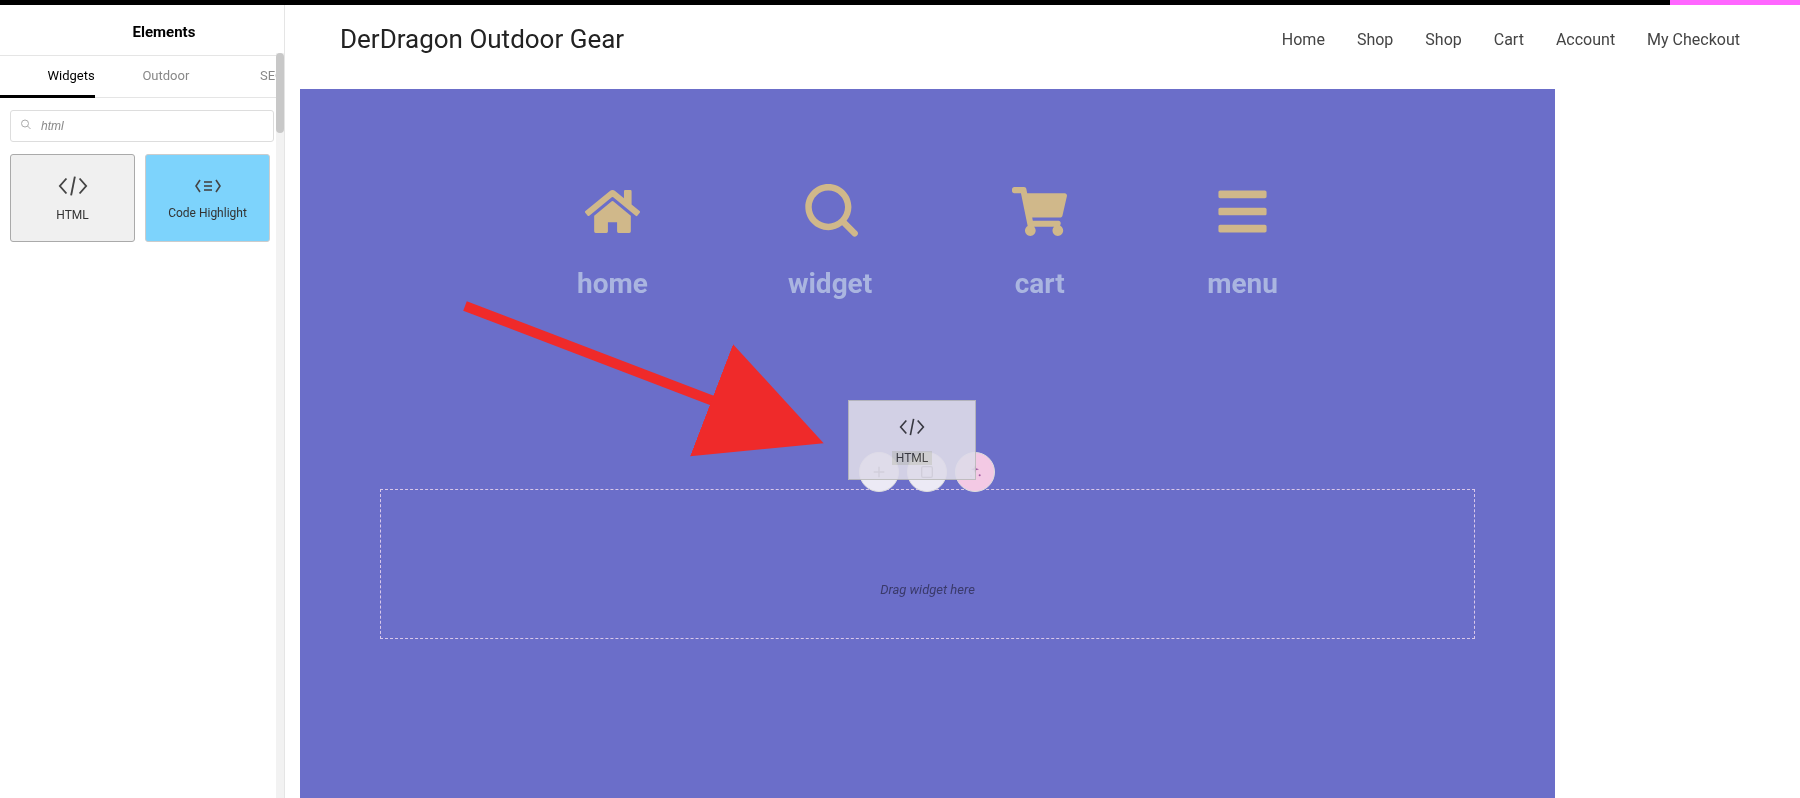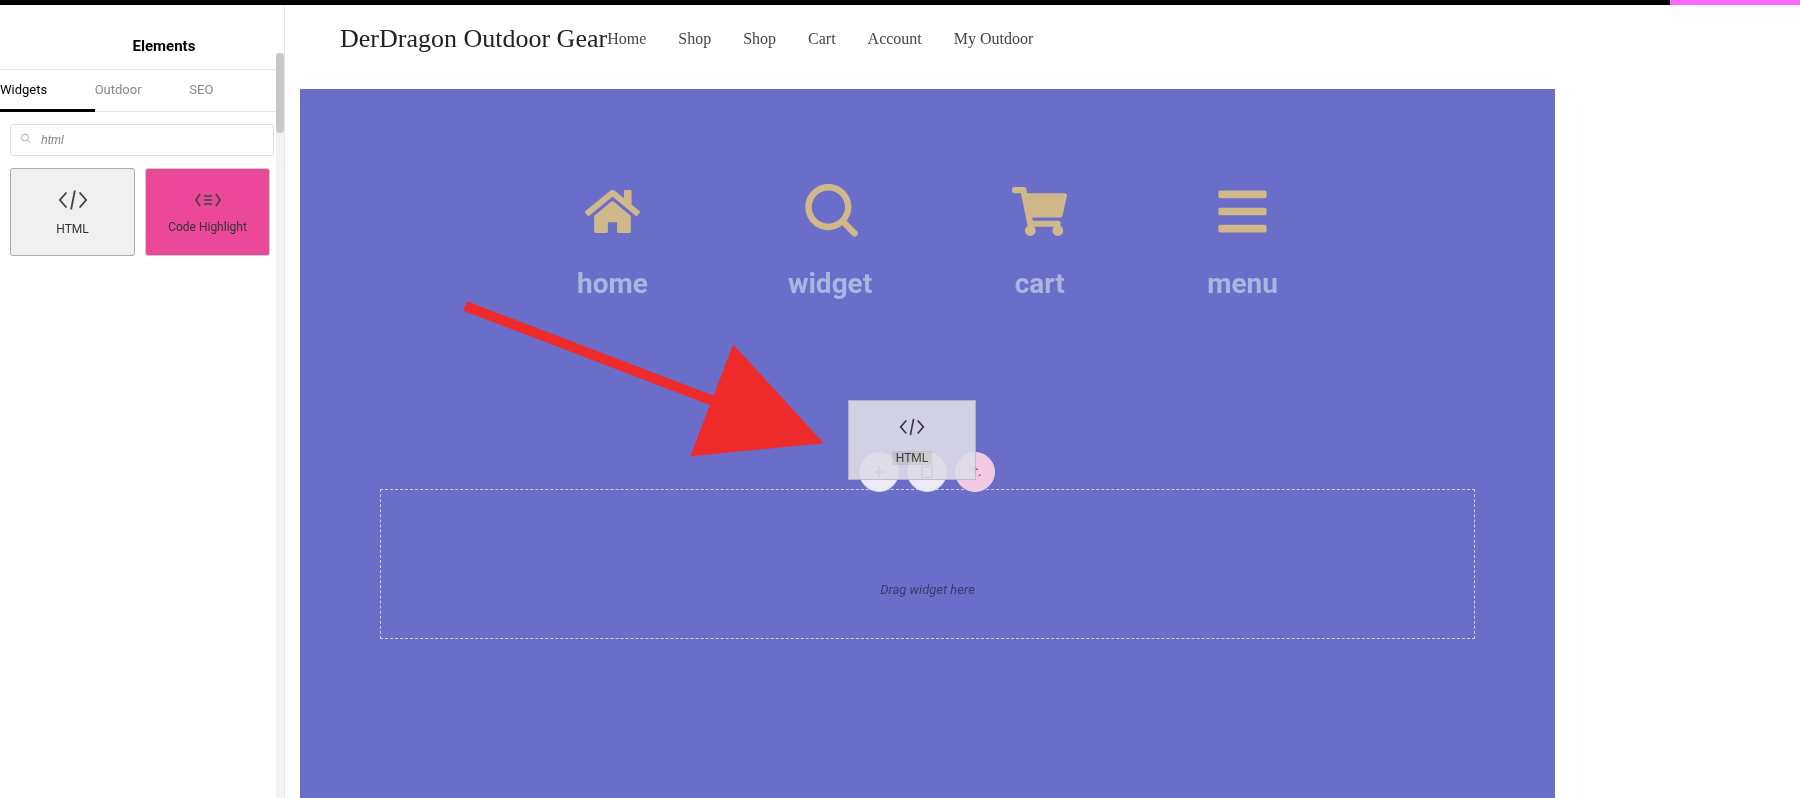--- a/index.html
+++ b/index.html
@@ -14,7 +14,7 @@
 }
 
 .sidebar-title {
-  text-align: center; font-weight: 700; font-size: 15px; padding: 32px 0 14px;
+  text-align: center; font-weight: 700; font-size: 15px; padding: 18px 0 14px;
   color: #000;
   margin-left: 44px;
 }

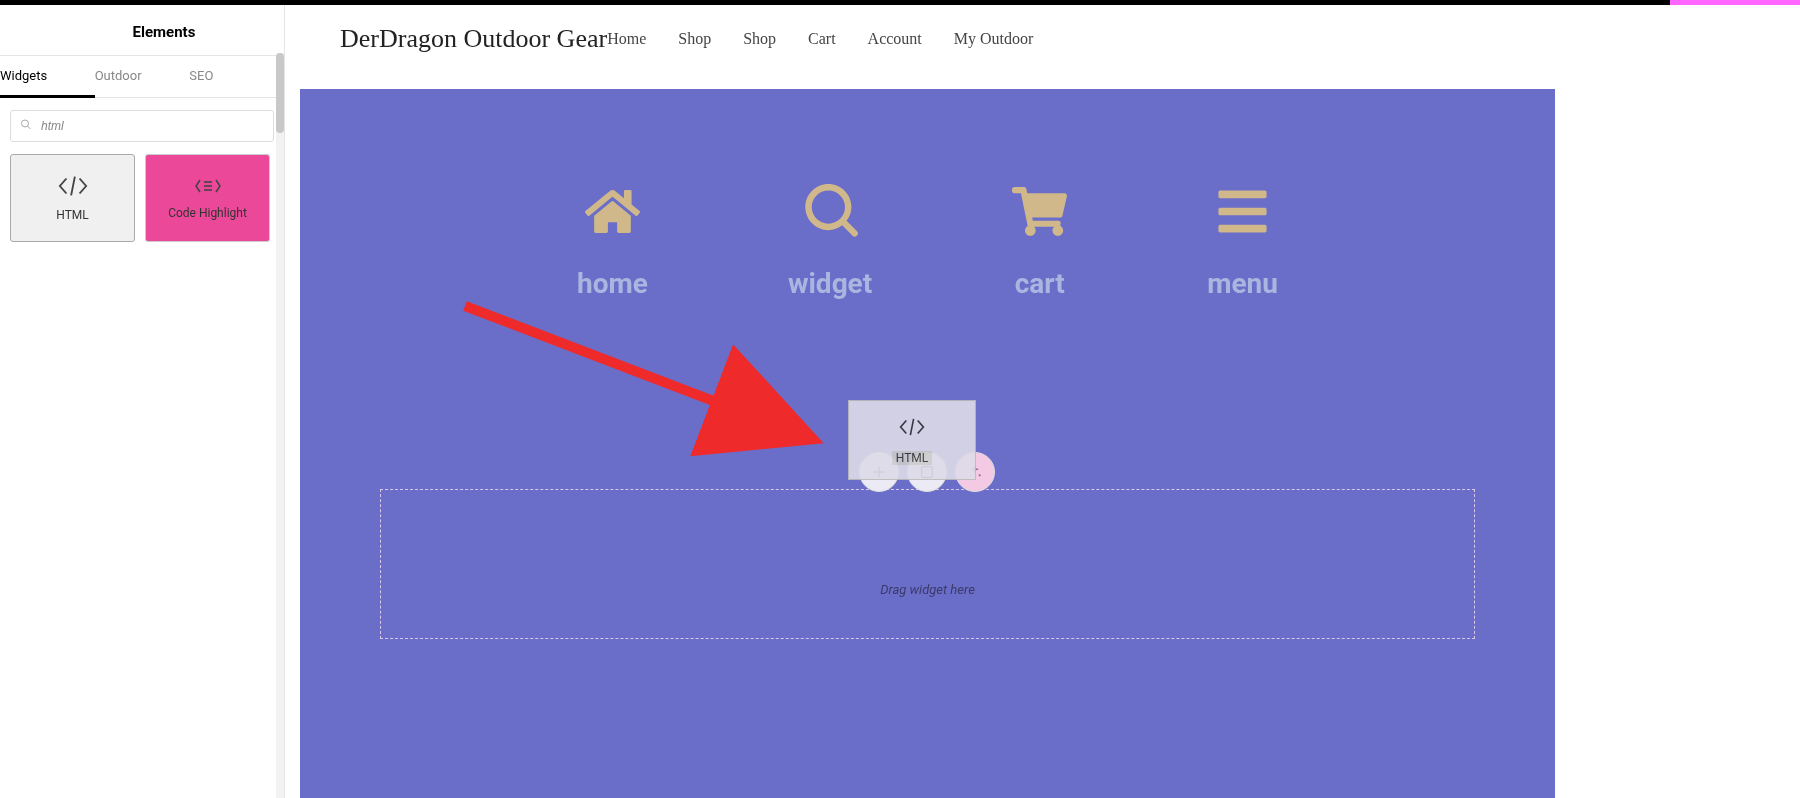--- a/index.html
+++ b/index.html
@@ -58,7 +58,7 @@
 
 .site-header {
   height: 84px; background: #fff; display: flex; align-items: center;
-  justify-content: flex-start; padding: 0 60px 16px 55px; font-family: Liberation Serif, serif;
+  justify-content: space-between; padding: 0 60px 16px 55px;
 }
 .site-title { font-size: 26px; font-weight: 400; color: #222; }
 .site-nav { display: flex; gap: 32px; }

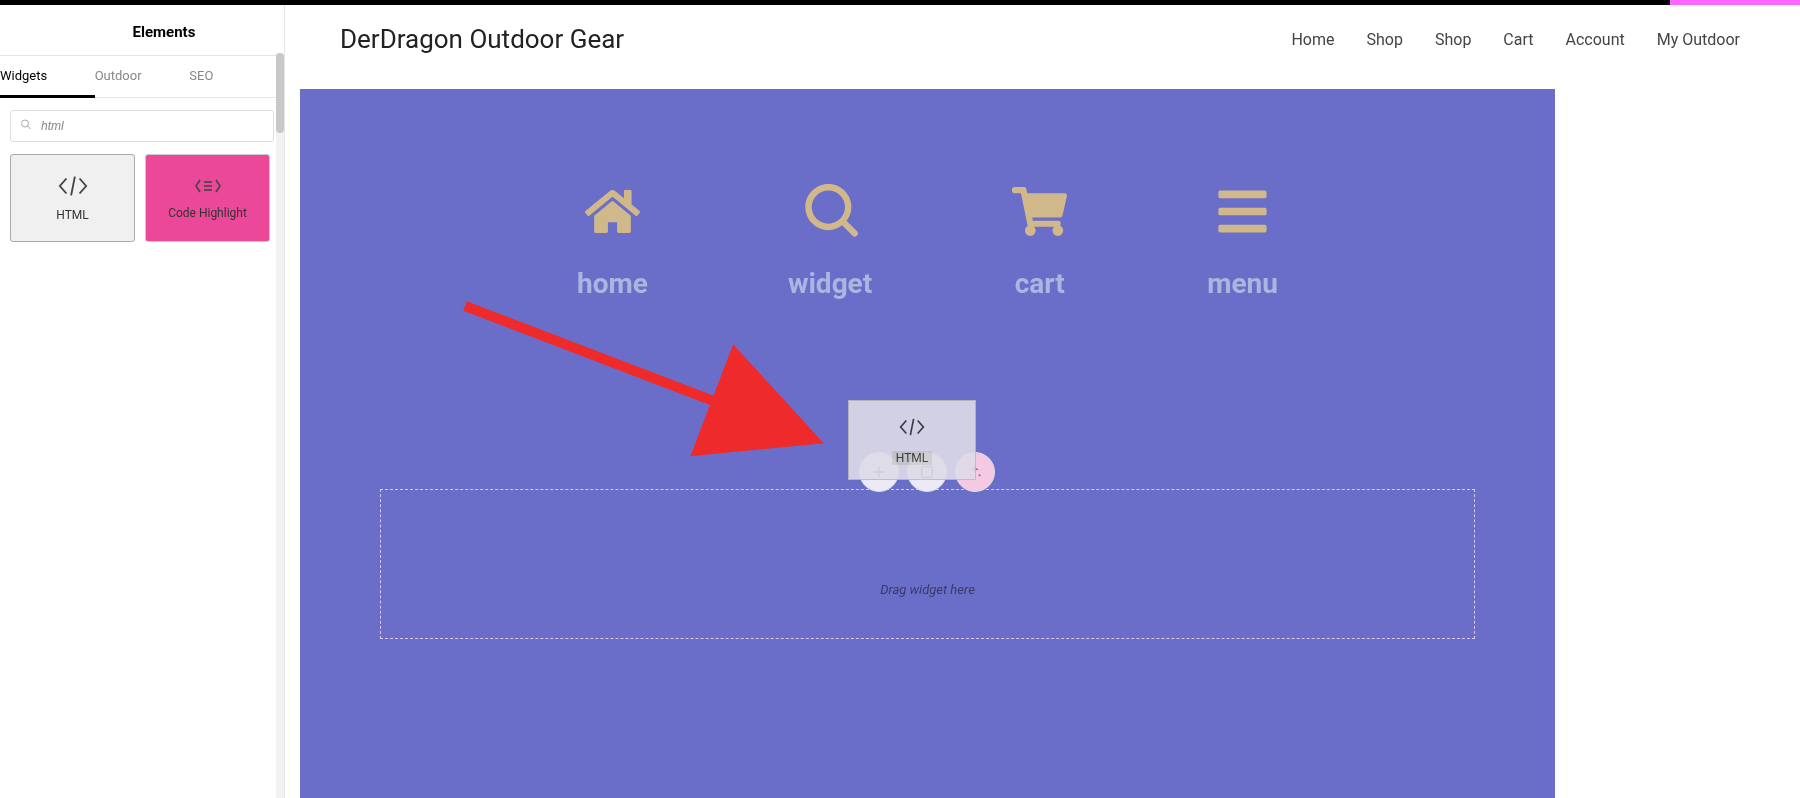--- a/index.html
+++ b/index.html
@@ -191,7 +191,7 @@
         <a>Shop</a>
         <a>Cart</a>
         <a>Account</a>
-        <a>My Outdoor</a>
+        <a>My Checkout</a>
       </div>
     </div>
 

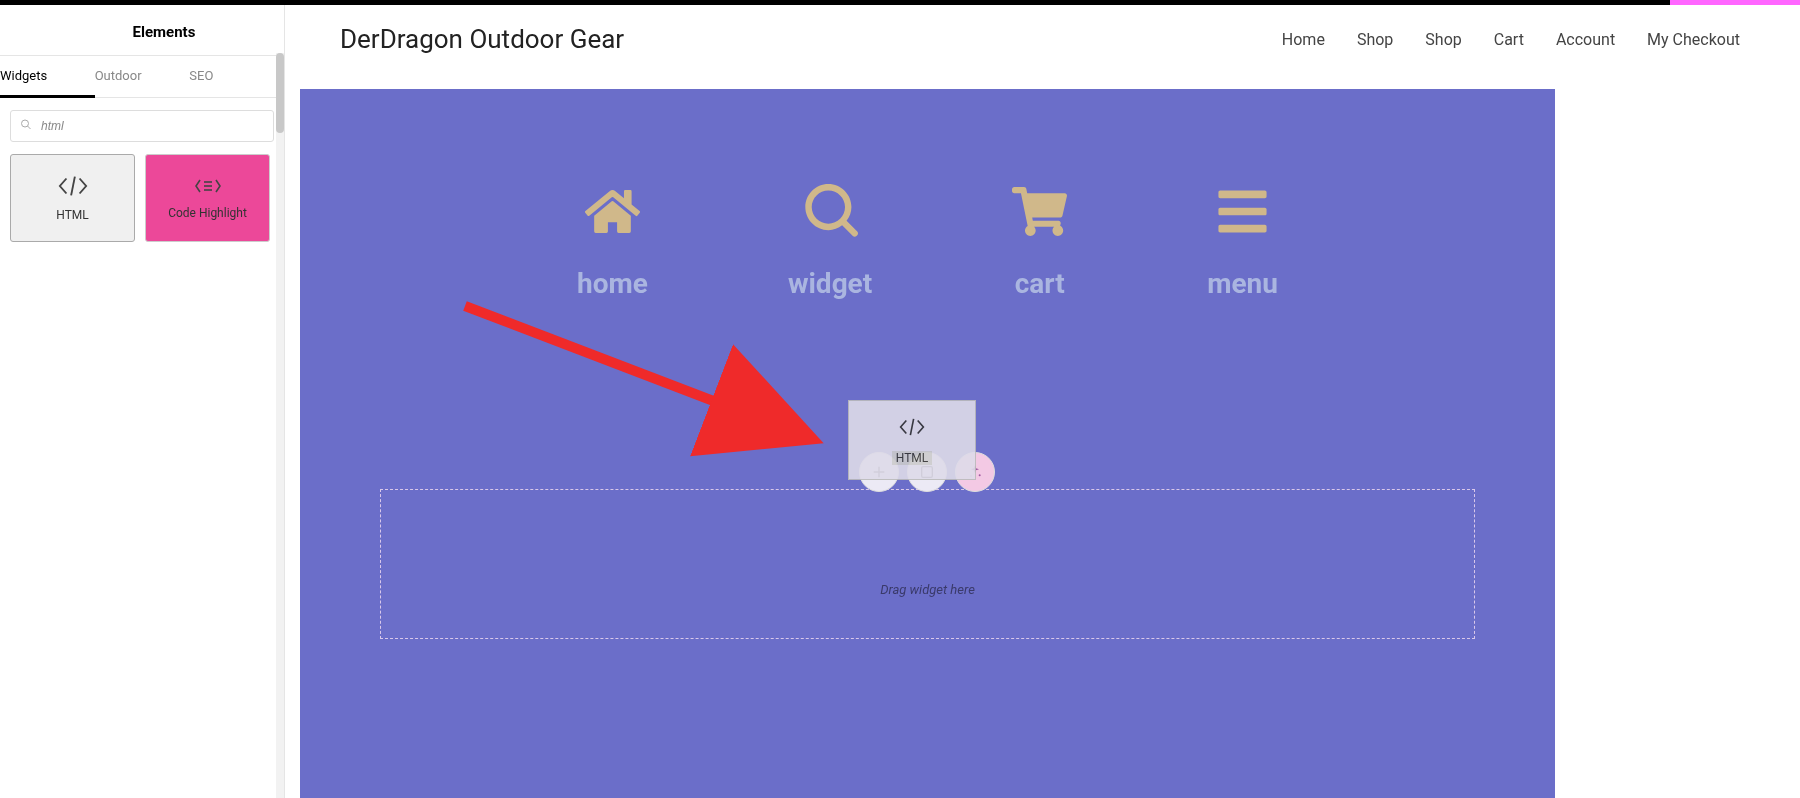--- a/index.html
+++ b/index.html
@@ -23,7 +23,7 @@
   display: flex; border-bottom: 1px solid #e5e5e5; border-top: 1px solid #e5e5e5;
 }
 .sidebar-tab {
-  flex: 1; text-align: left; padding: 12px 0; font-size: 13px; color: #888; cursor: pointer;
+  flex: 1; text-align: right; padding: 12px 0; font-size: 13px; color: #888; cursor: pointer;
 }
 .sidebar-tab.active { color: #000; border-bottom: 3px solid #000; margin-bottom: -1px; }
 

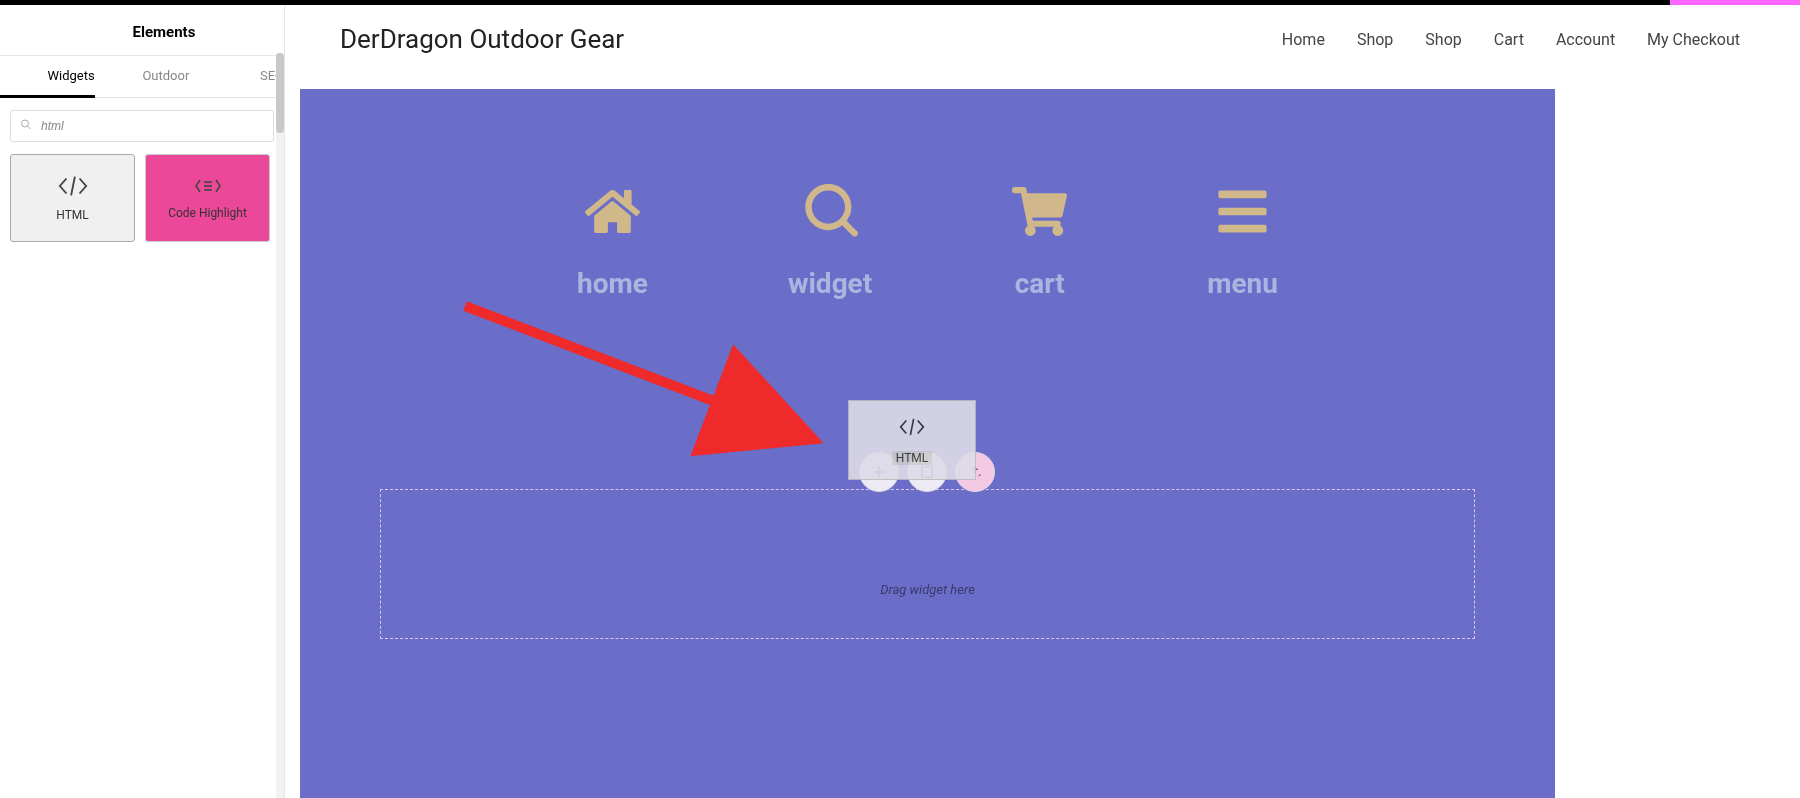--- a/index.html
+++ b/index.html
@@ -42,7 +42,7 @@
 .widget-card {
   width: 125px; height: 88px; border: 1px solid #ccc; border-radius: 3px;
   display: flex; flex-direction: column; align-items: center; justify-content: center;
-  cursor: grab; background: #ec4899;
+  cursor: grab; background: #7dd3fc;
 }
 .widget-card.selected { background: #f0f0f0; border-color: #aaa; }
 .widget-card .wicon { font-size: 26px; color: #444; margin-bottom: 10px; display:flex; align-items:center; justify-content:center; }

